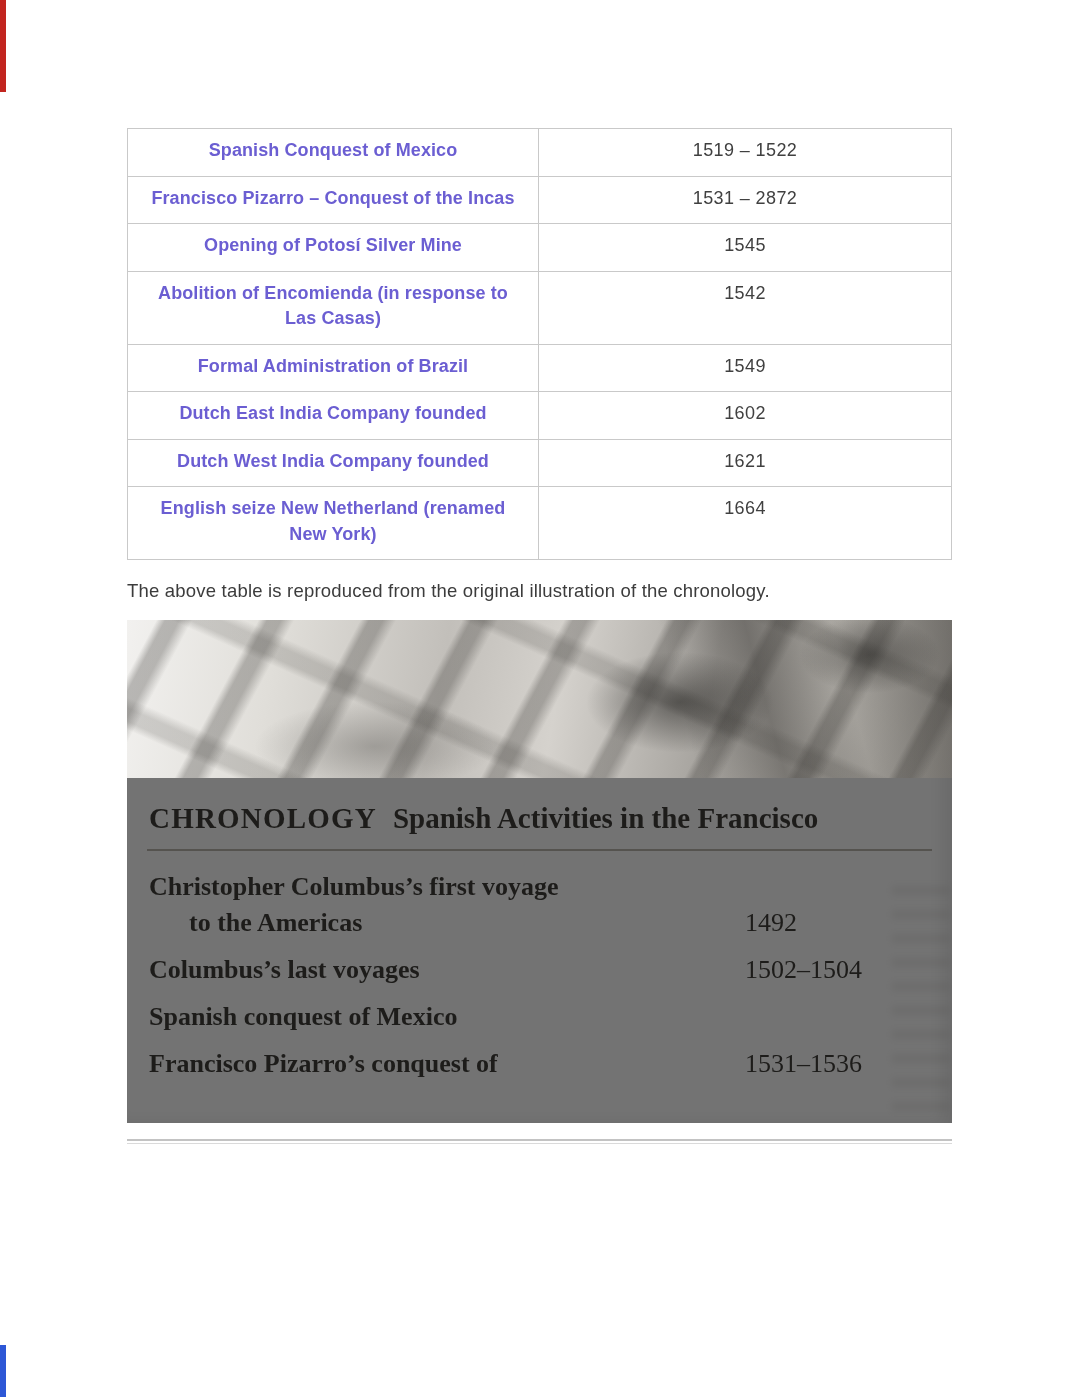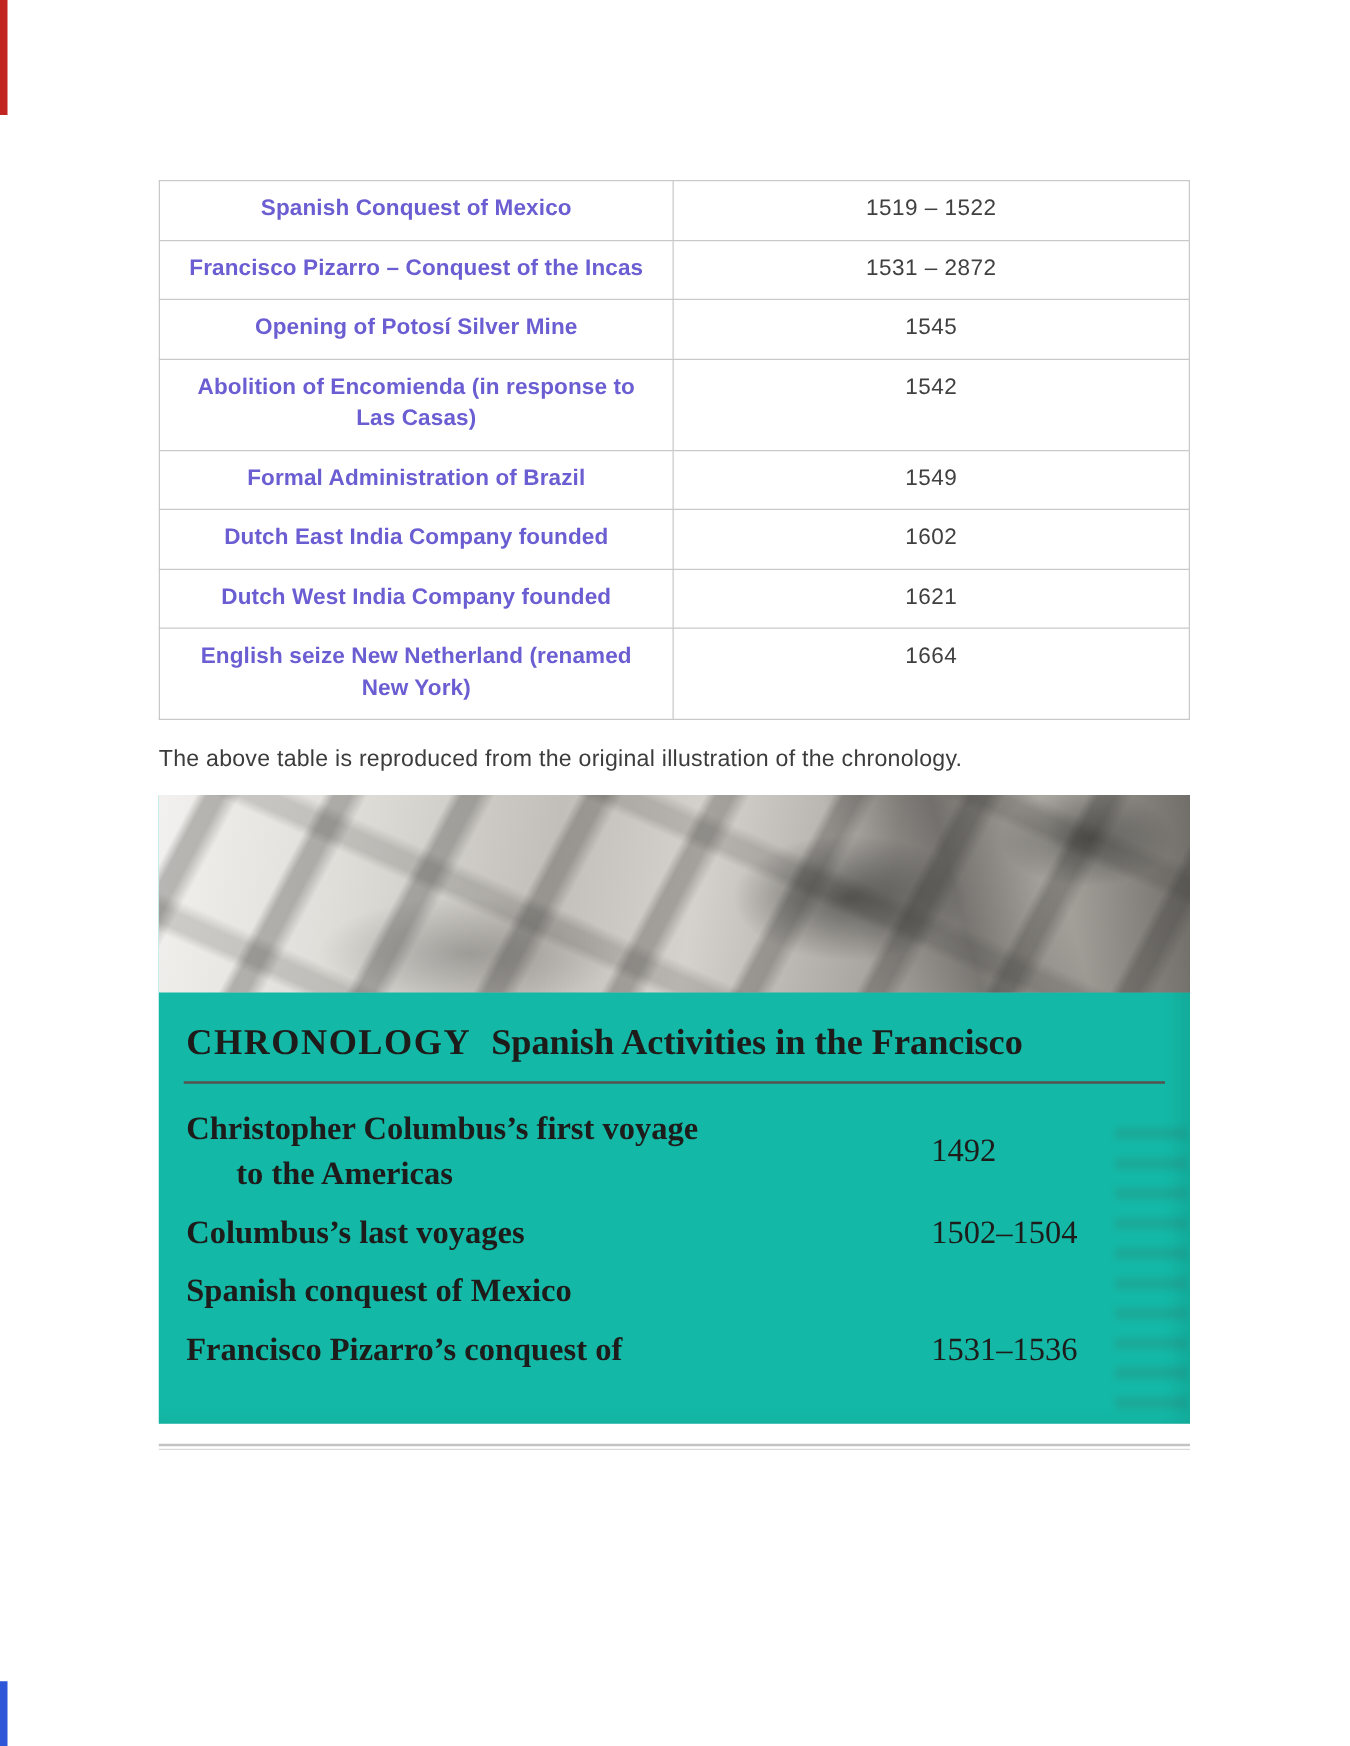--- a/index.html
+++ b/index.html
@@ -9,7 +9,7 @@
   .edge.red{top:0;height:92px;background:#c2251f}
   .edge.blue{bottom:0;height:52px;background:#2d57d6}
 
-  .content{position:absolute;left:127px;top:144px;width:825px}
+  .content{position:absolute;left:127px;top:128px;width:825px}
 
   table.chron{width:100%;border-collapse:collapse}
   table.chron td{border:1px solid #c9c9c9;vertical-align:top;text-align:center;

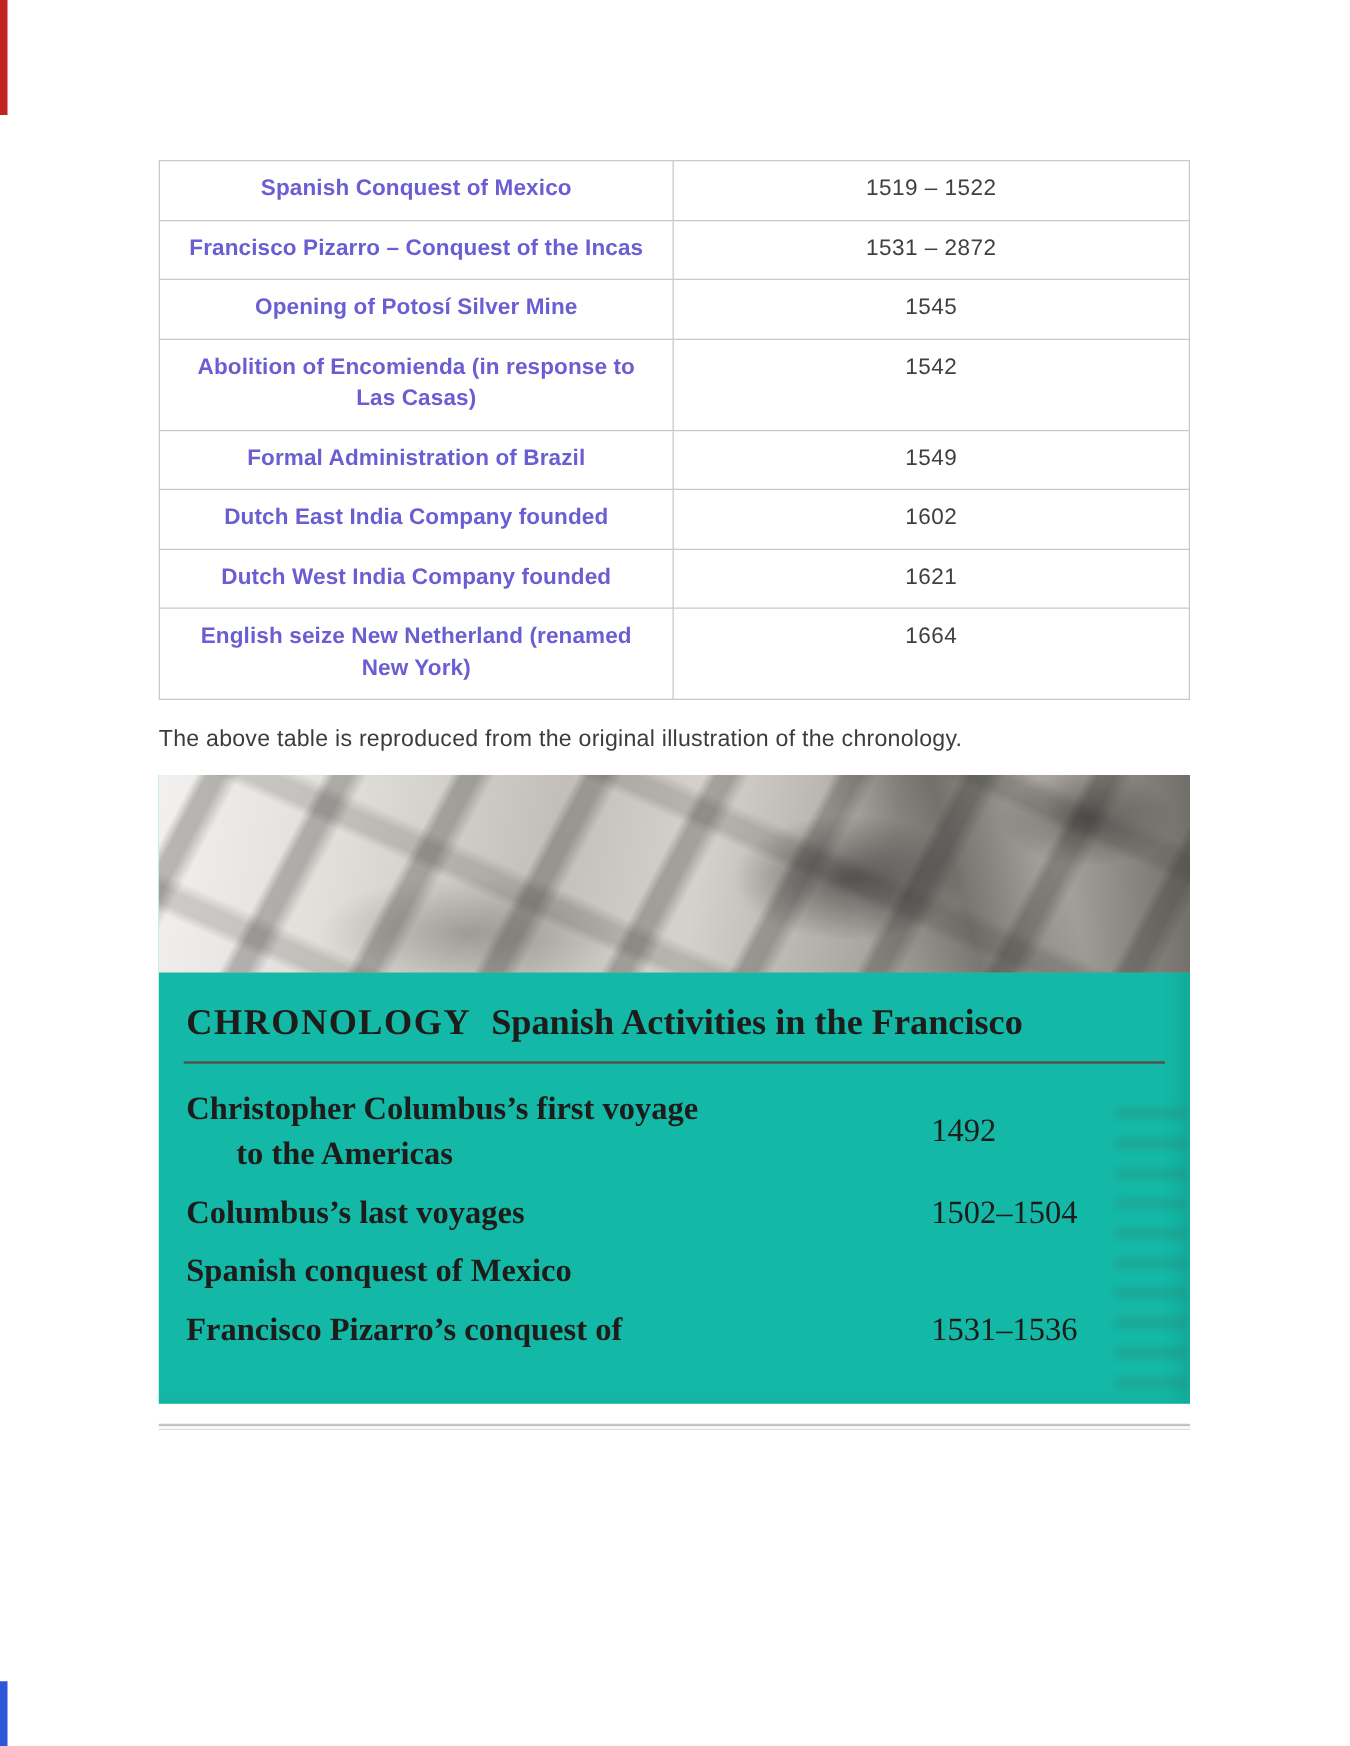--- a/index.html
+++ b/index.html
@@ -19,7 +19,7 @@
 
   .caption{margin-top:20px;font-size:18.5px;color:#3c3c3c;letter-spacing:.2px}
 
-  .scan{margin-top:18px;width:825px;background:#14b8a6;position:relative;overflow:hidden;
+  .scan{margin-top:18px;width:825px;background:#737373;position:relative;overflow:hidden;
         box-shadow:inset -10px 0 14px rgba(0,0,0,.07)}
   .scan-art{height:158px;
     background:

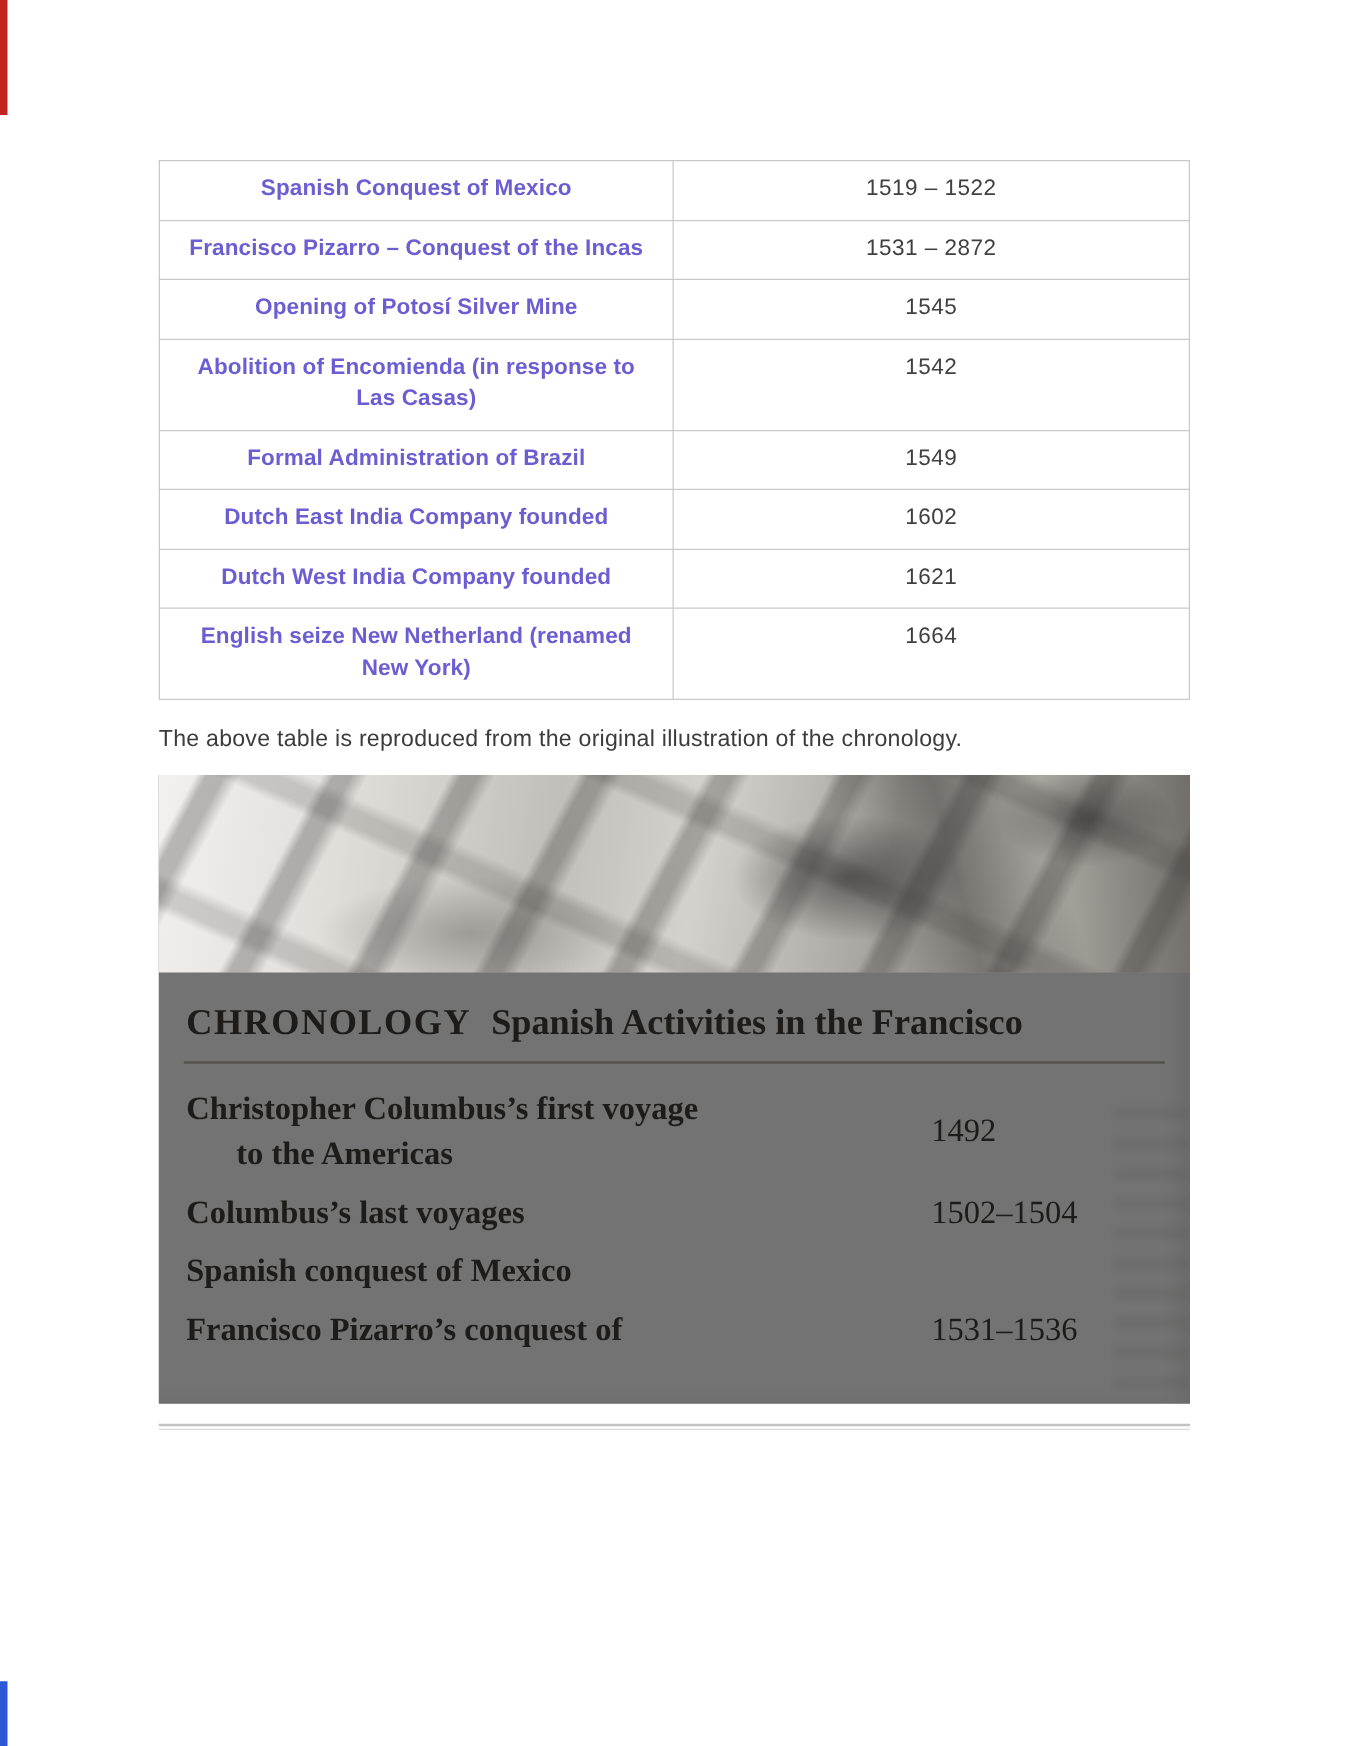--- a/index.html
+++ b/index.html
@@ -39,7 +39,7 @@
   .scan-title .label{letter-spacing:1.2px}
   .scan-rule{border-bottom:2px solid #55534f;margin:14px 2px 18px}
   .entries{padding:0 4px}
-  .entry{display:flex;align-items:center;margin-bottom:11px}
+  .entry{display:flex;align-items:flex-end;margin-bottom:11px}
   .entry-text{flex:1;font-size:26px;font-weight:700;line-height:1.38}
   .entry-line1,.entry-line2{display:block}
   .entry-line2{padding-left:40px}

